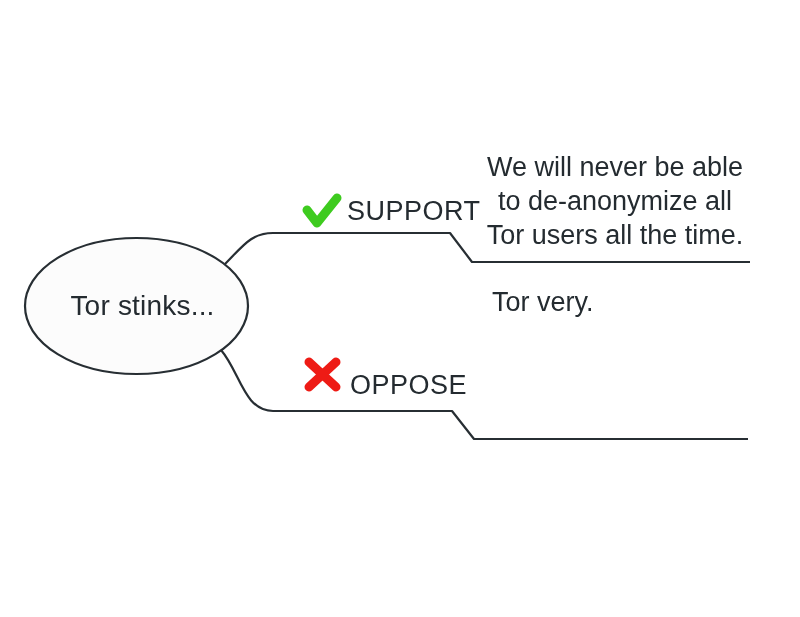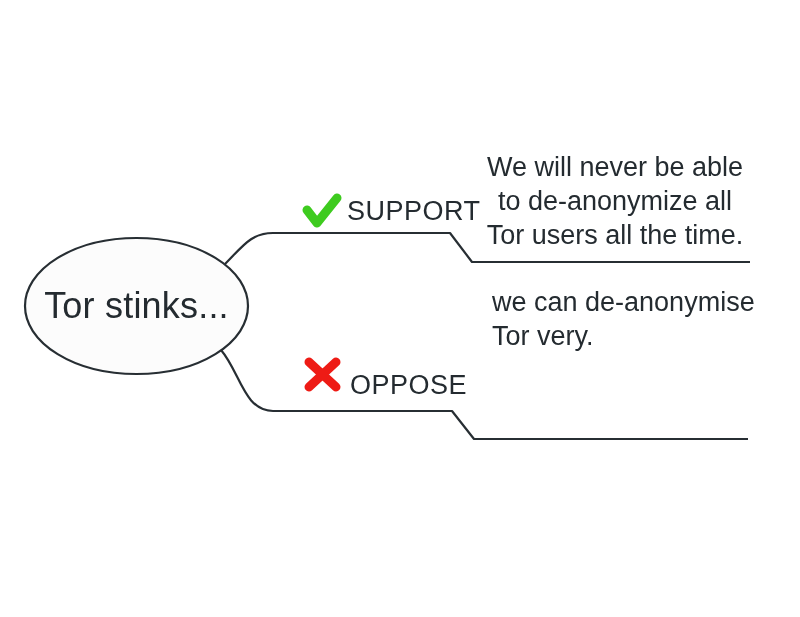--- a/index.html
+++ b/index.html
@@ -44,12 +44,12 @@
   }
   .root-label {
     position: absolute;
-    left: 25px; top: 238px;
+    left: 31px; top: 238px;
     width: 223px; height: 136px;
     display: flex;
     align-items: center;
     justify-content: center;
-    font-size: 36px;
+    font-size: 28px;
     letter-spacing: 0.2px;
     white-space: nowrap;
   }

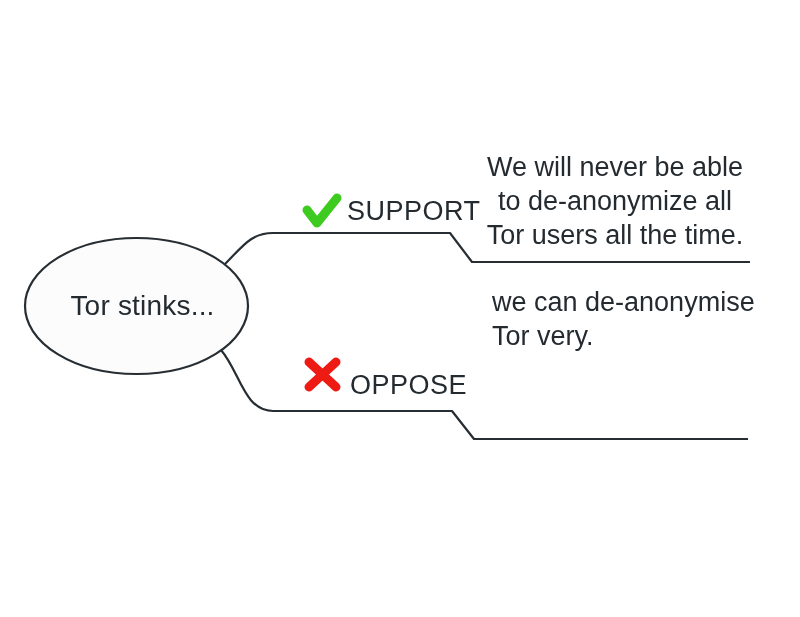--- a/index.html
+++ b/index.html
@@ -113,7 +113,6 @@
   </div>
 
   <div class="arg arg-oppose">
-    <div>we can de-anonymise</div>
     <div>Tor very.</div>
   </div>
 

